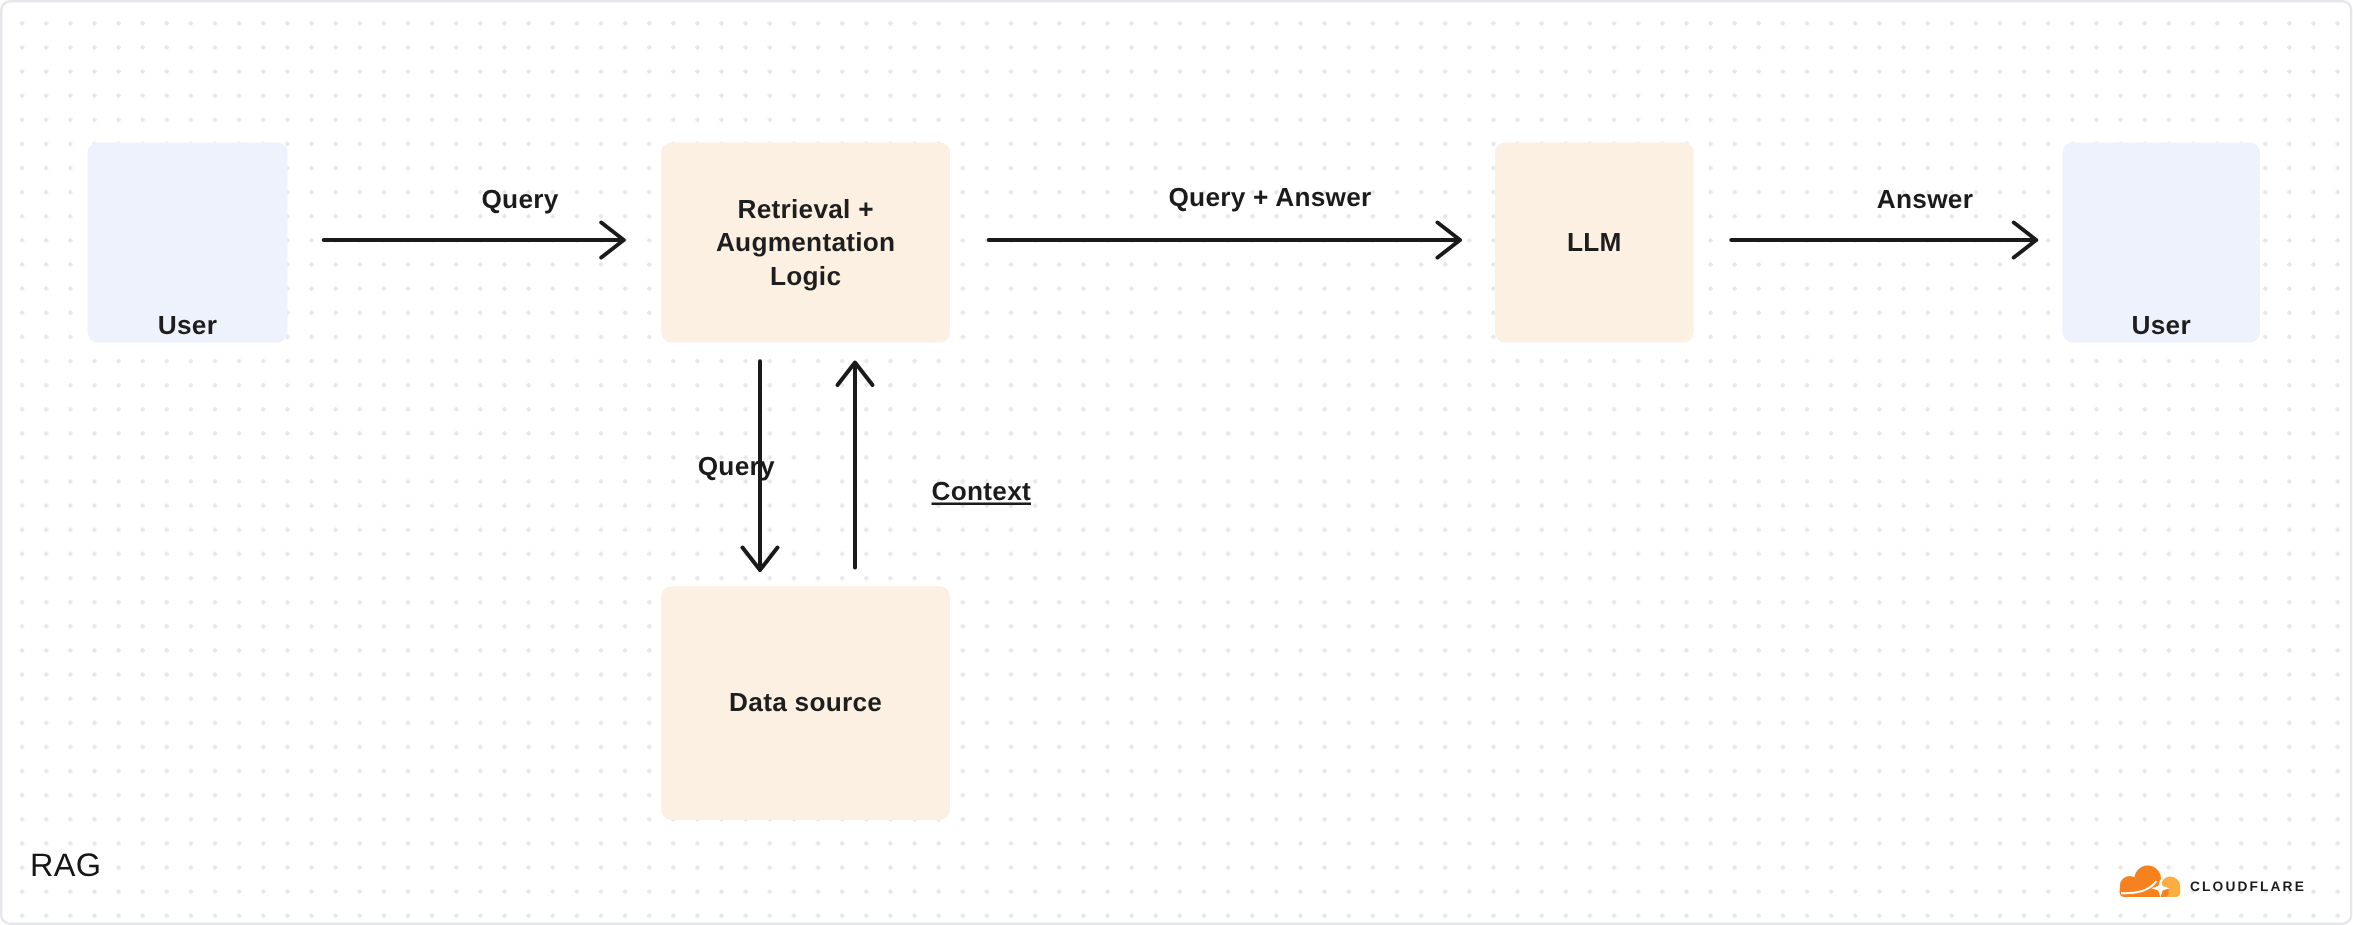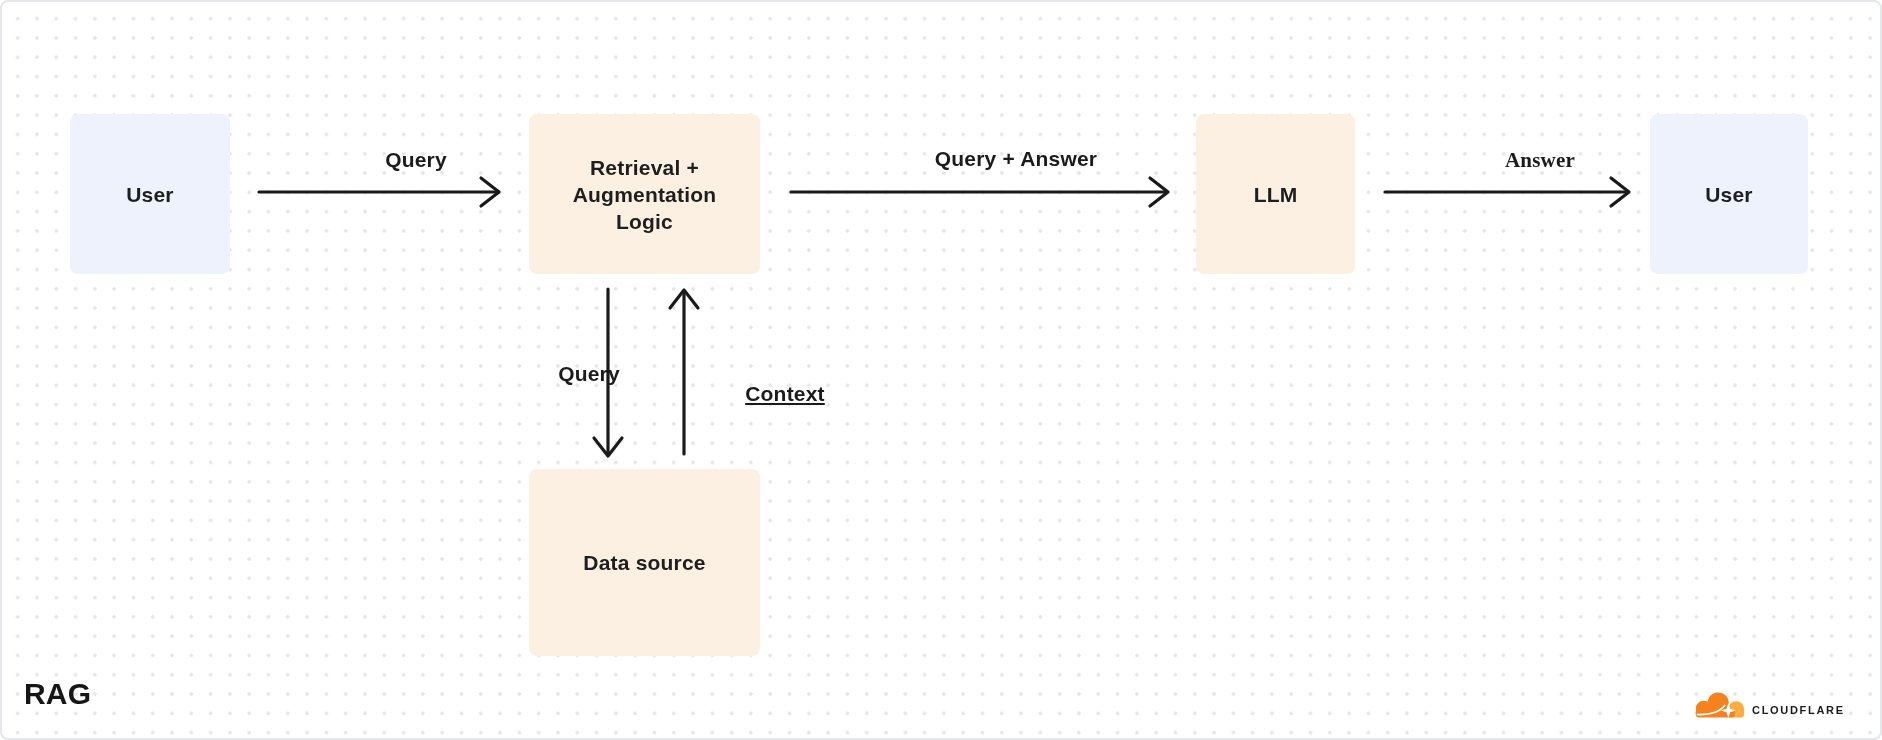--- a/index.html
+++ b/index.html
@@ -63,7 +63,7 @@
   }
   .el-query1  { left: 378px;  top: 158px; }
   .el-qc      { left: 978px;  top: 157px; }
-  .el-answer  { left: 1502px; top: 158px; font-family: Liberation Serif, serif; }
+  .el-answer  { left: 1502px; top: 158px; }
   .el-query2  { left: 551px;  top: 372px; }
   .el-context { left: 747px;  top: 392px; text-decoration: underline; }
 

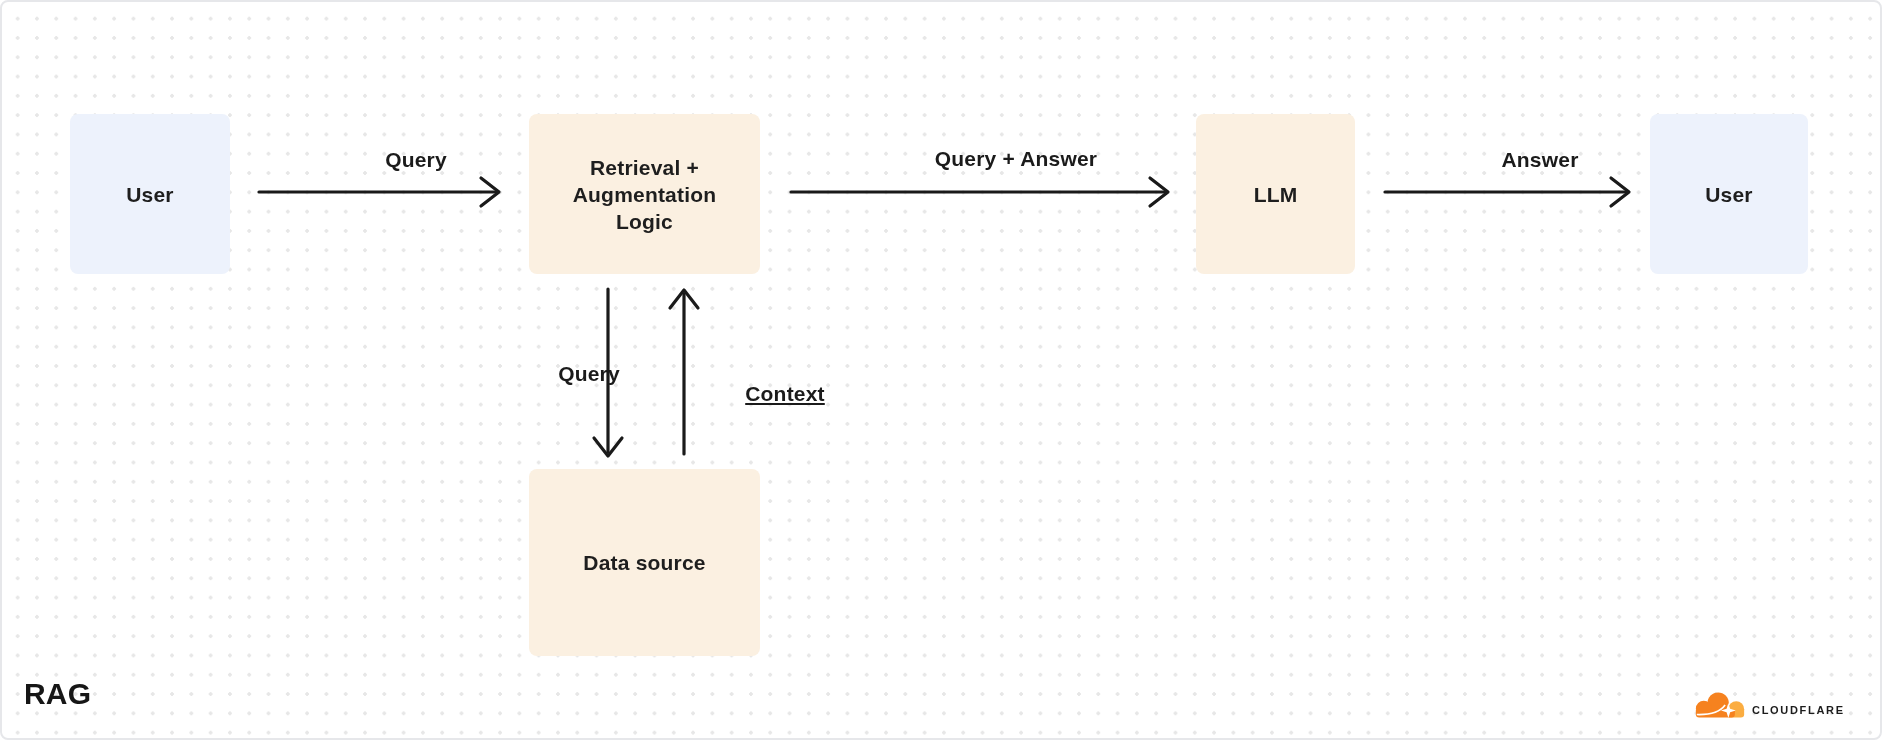--- a/index.html
+++ b/index.html
@@ -35,7 +35,7 @@
     white-space: pre-line;
     letter-spacing: 0.2px;
   }
-  .node.blue  { background: #EDF2FC; }
+  .node.blue  { background: #EDF2FC; align-items: flex-end; }
   .node.peach { background: #FBF0E1; }
 
   .n-user-left   { left: 68px;   top: 112px; width: 160px; height: 160px; }

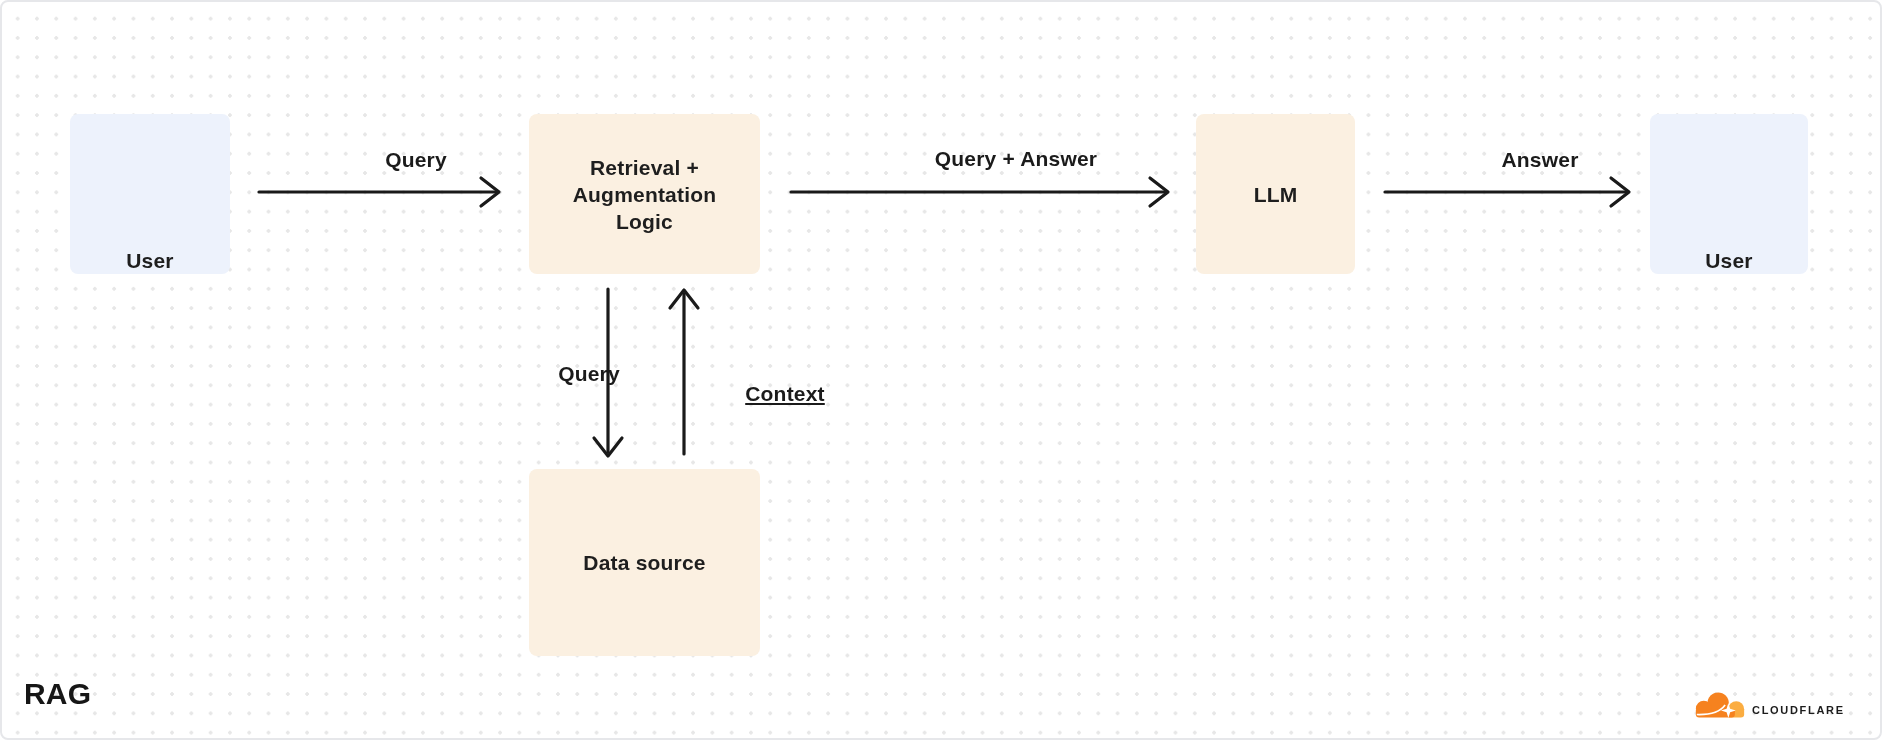--- a/index.html
+++ b/index.html
@@ -71,8 +71,8 @@
     position: absolute;
     left: 22px;
     top: 675px;
-    font-size: 30px;
-    font-weight: 700;
+    font-size: 26px;
+    font-weight: 400;
     color: #161616;
     letter-spacing: 0.2px;
   }

